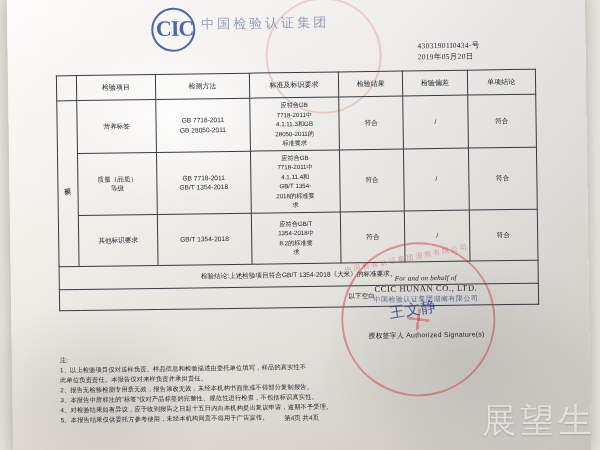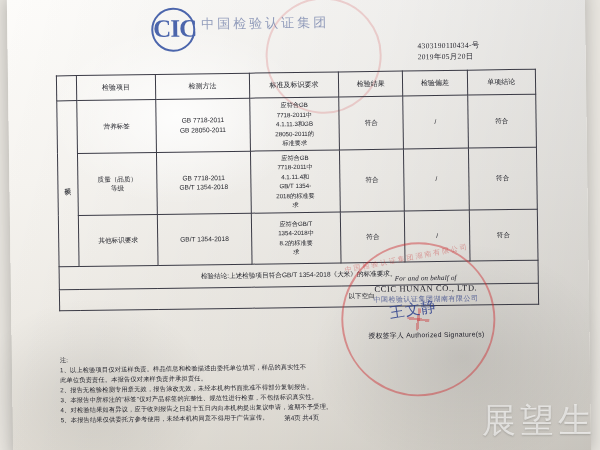--- a/index.html
+++ b/index.html
@@ -74,9 +74,9 @@
     color: #2f4da0;
     font-family: "Liberation Serif", serif;
     font-weight: bold;
-    font-size: 25px;
+    font-size: 22px;
     line-height: 38px;
-    text-align: left;
+    text-align: right;
     letter-spacing: -1px;
     opacity: 0.85;
   }

